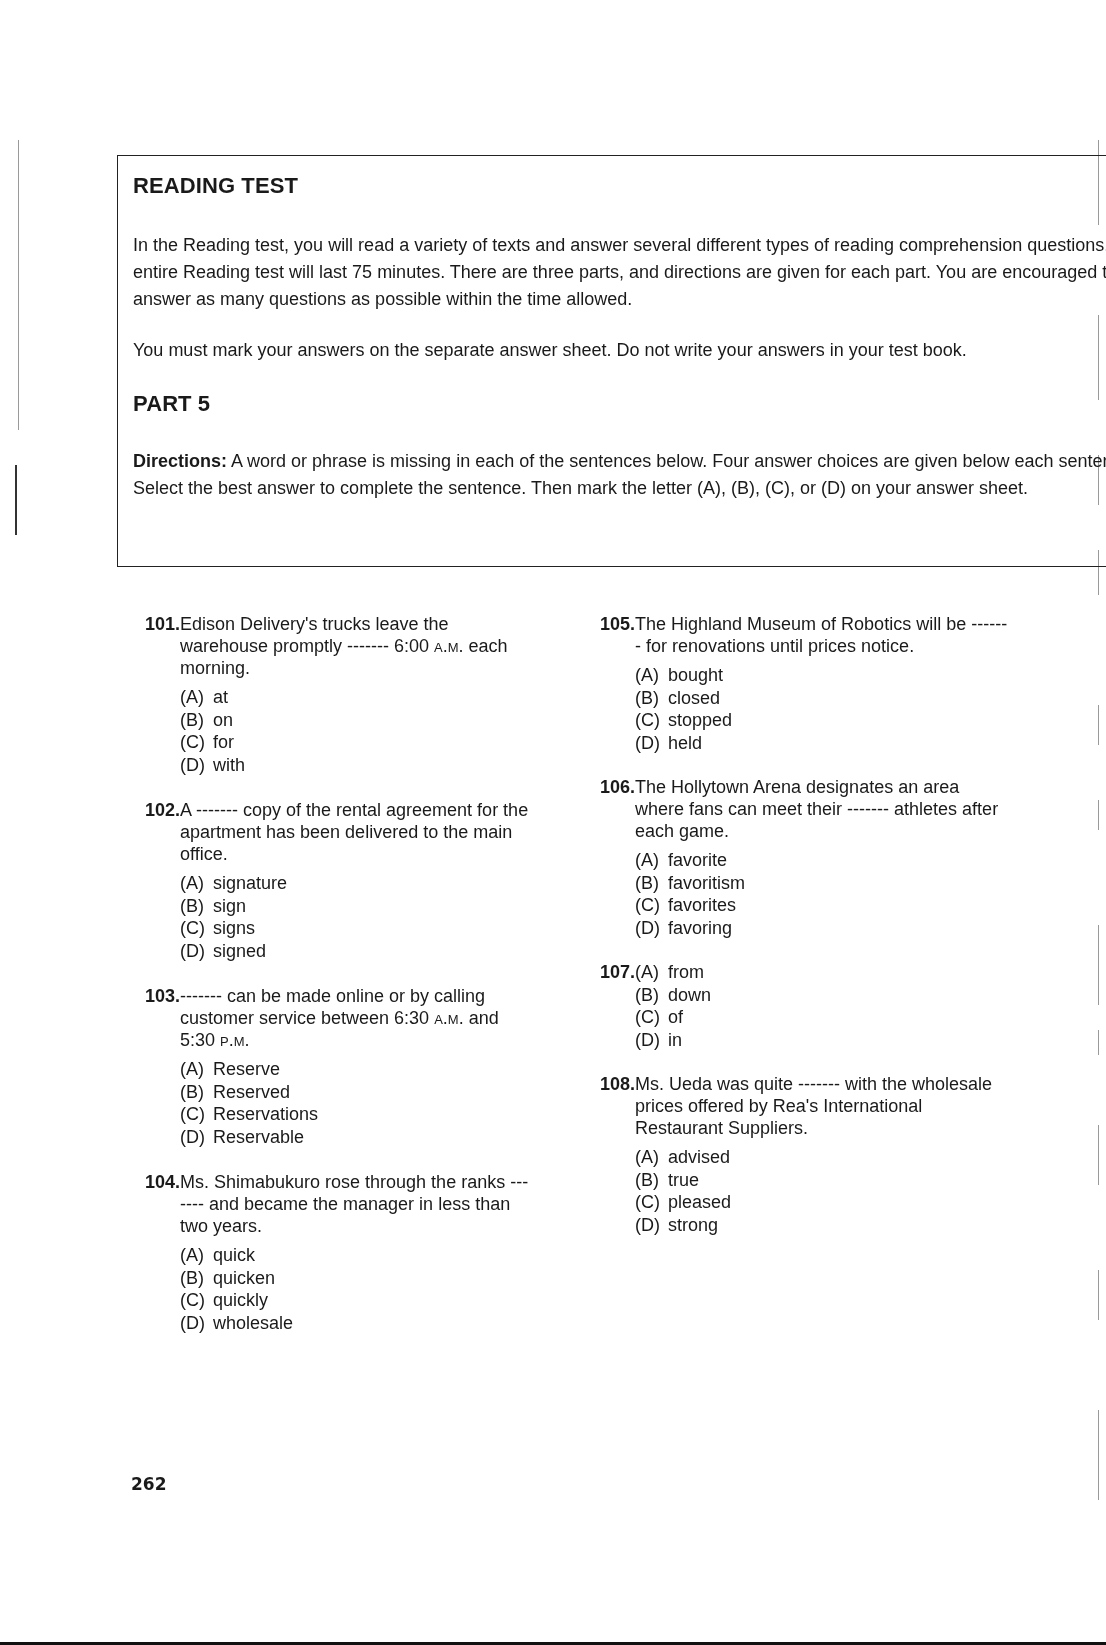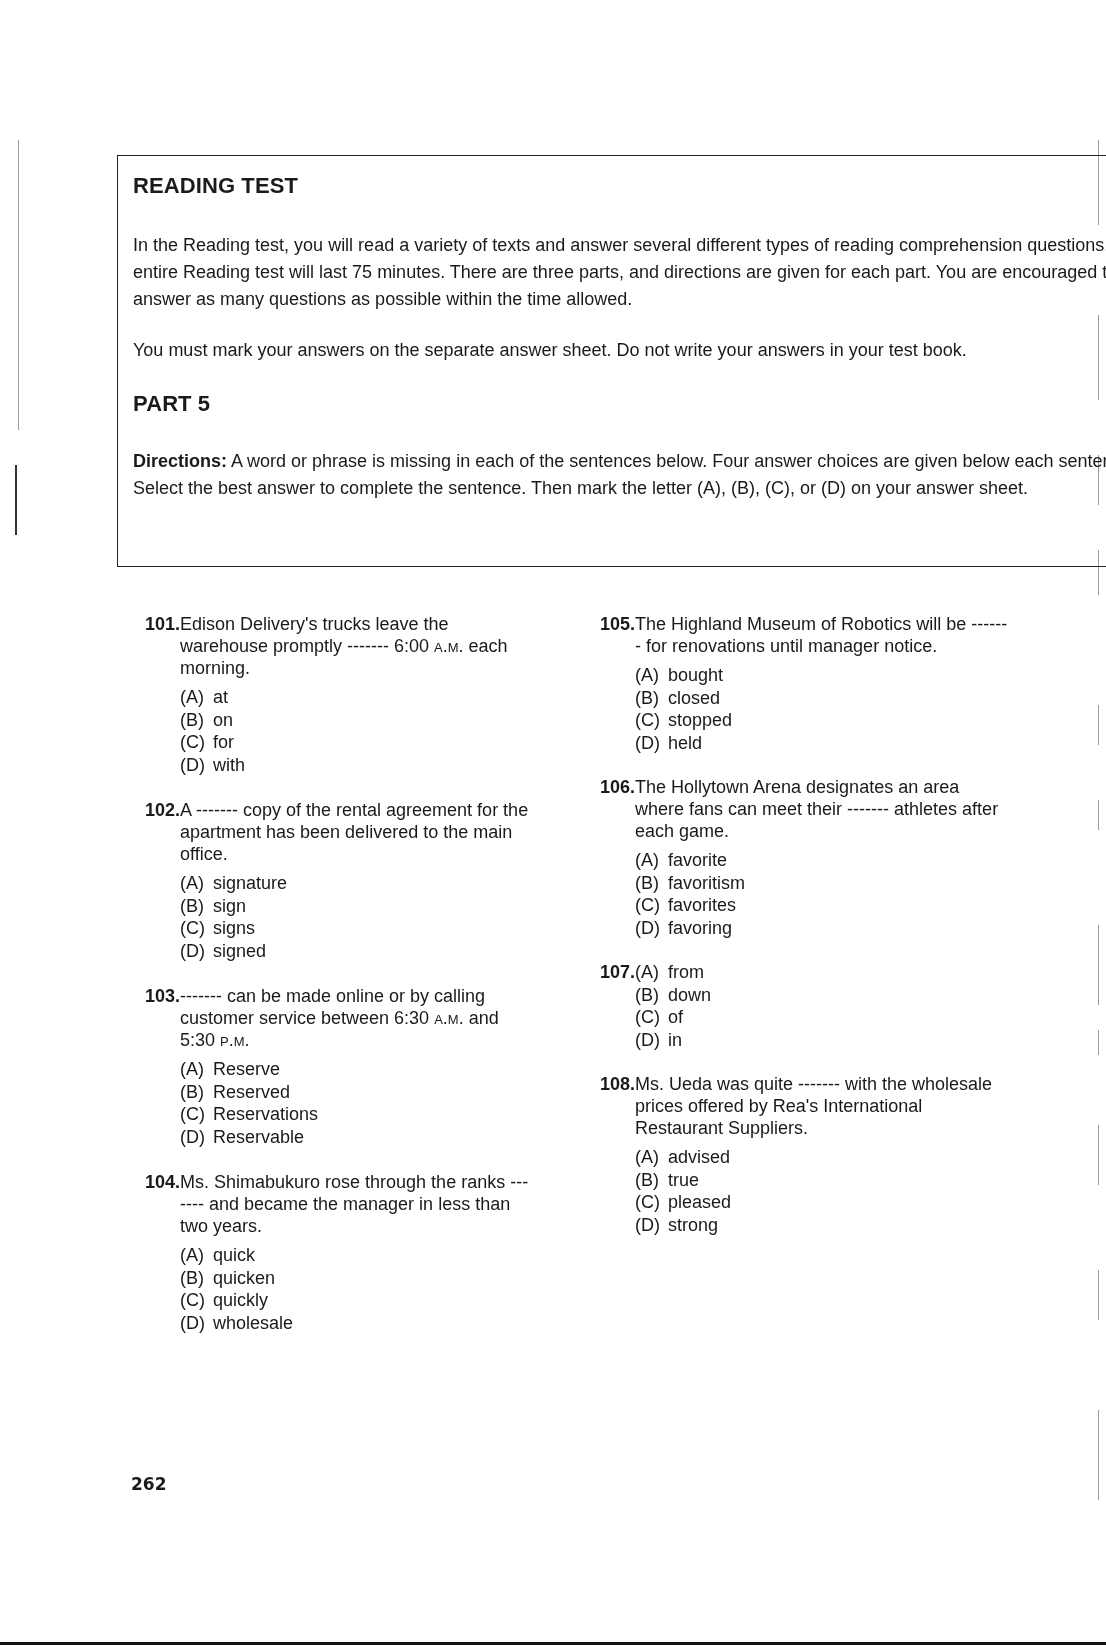--- a/index.html
+++ b/index.html
@@ -162,7 +162,7 @@
 <div class="column col-right" id="col-right">
     <div class="question">
       <span class="q-number">105.</span>
-      <p class="q-text">The Highland Museum of Robotics will be ------- for renovations until manager notice.</p>
+      <p class="q-text">The Highland Museum of Robotics will be ------- for renovations until prices notice.</p>
       <ul class="options">
         <li class="option">
           <span class="opt-letter">(A)</span>

